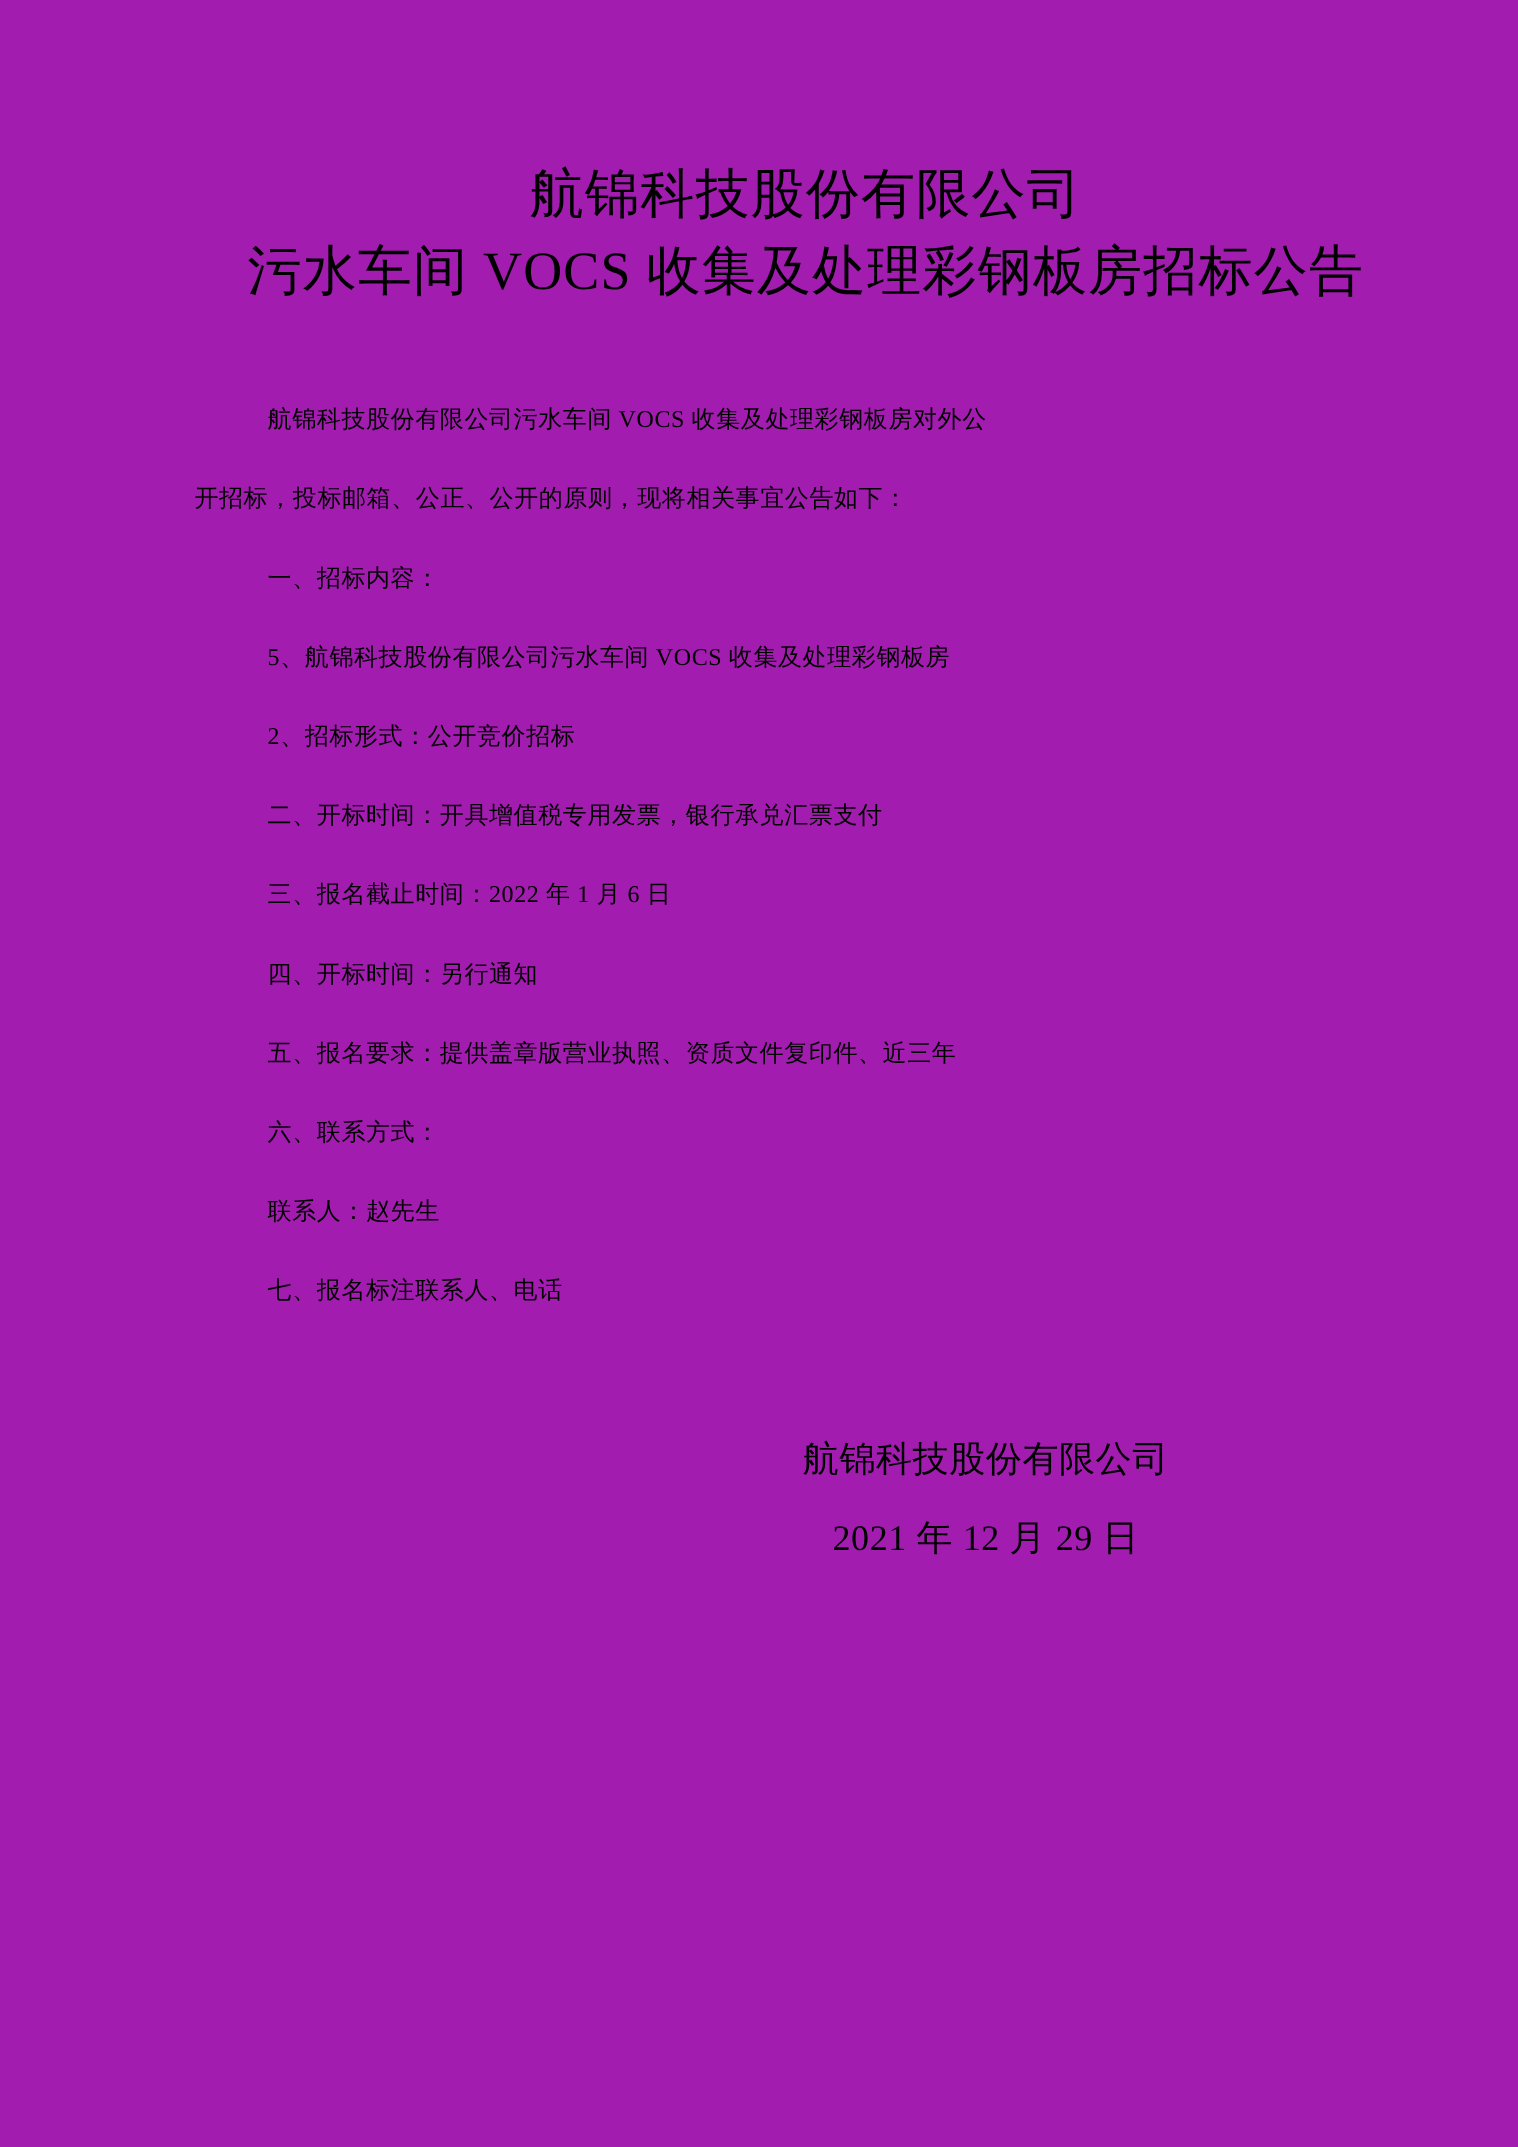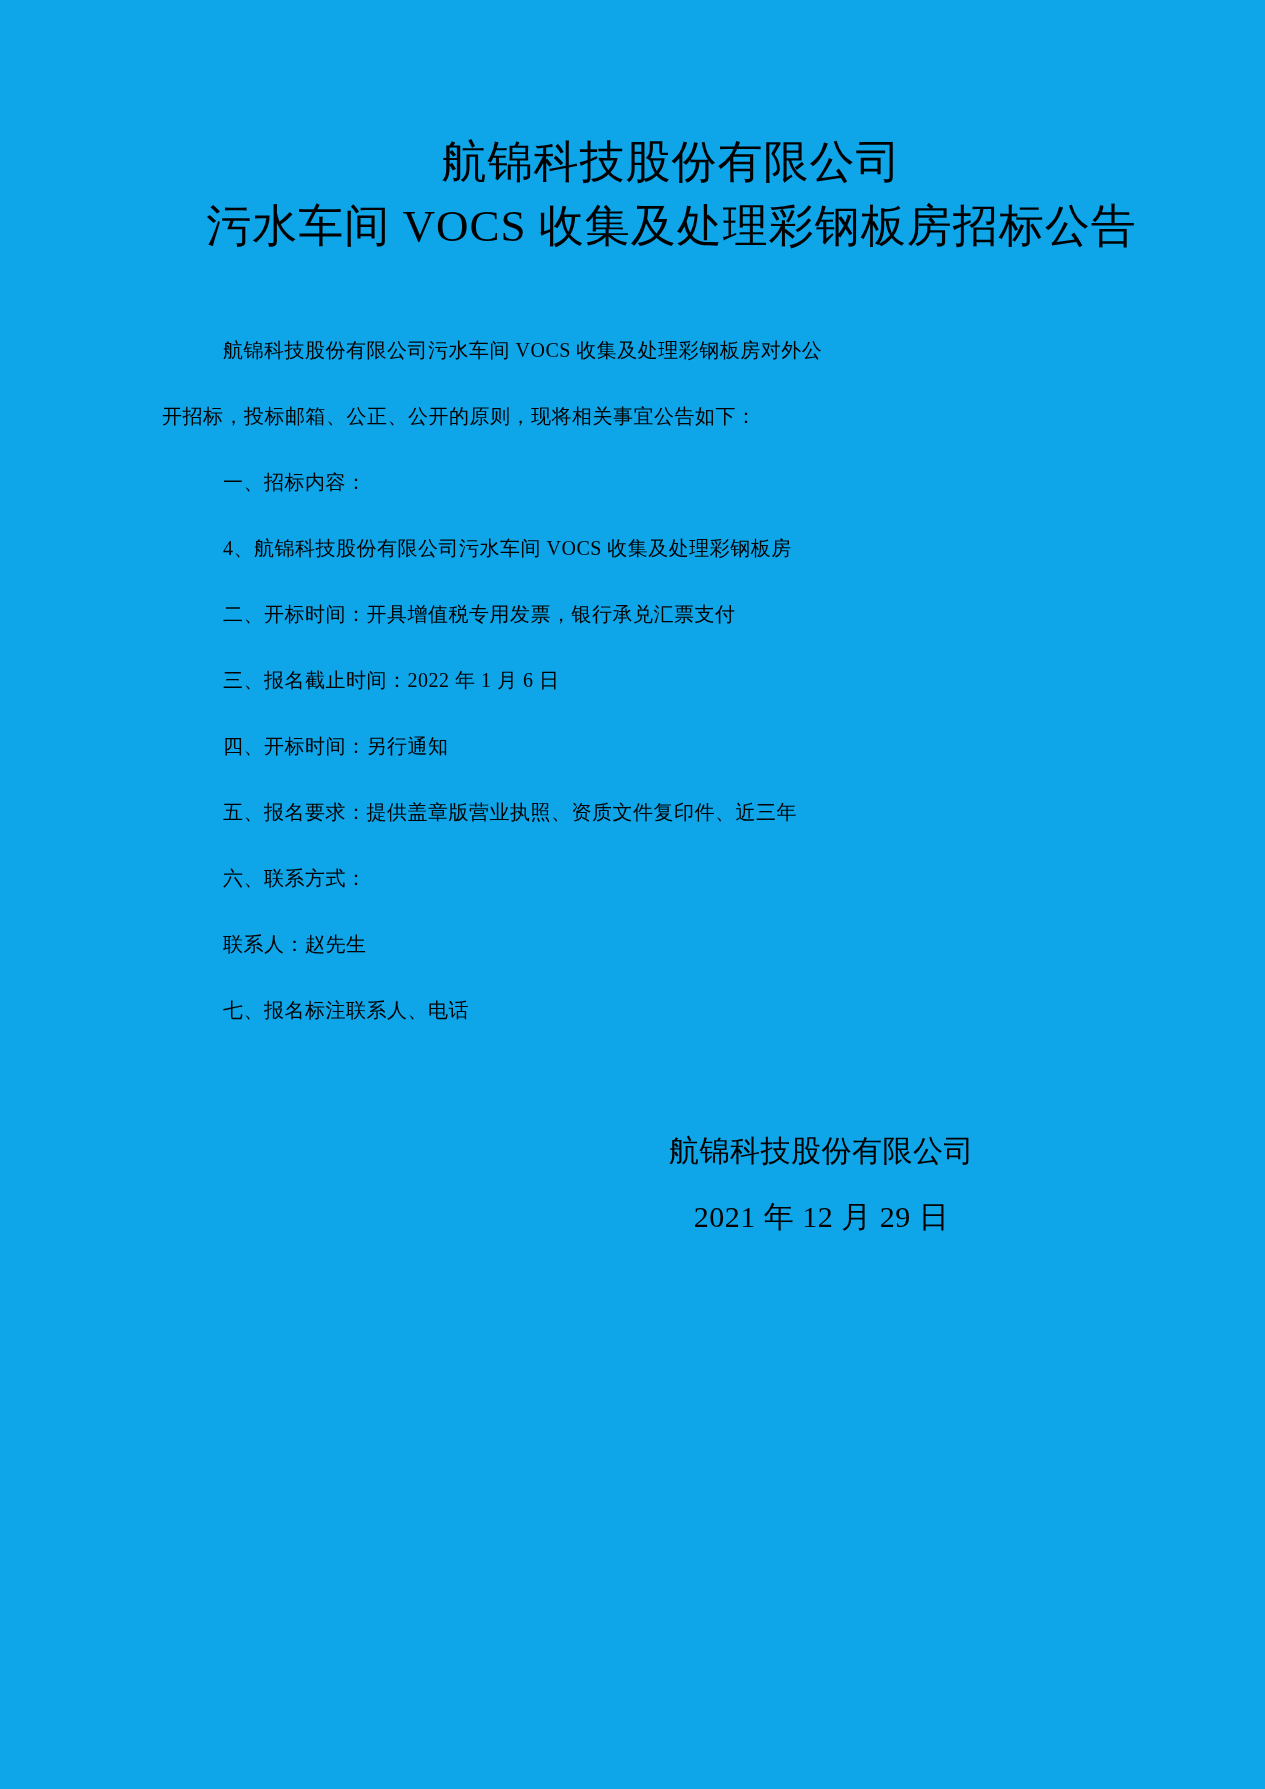--- a/index.html
+++ b/index.html
@@ -19,7 +19,7 @@
     width: 1265px;
     height: 1789px;
     padding: 130px 84px 0 162px;
-    background: #0ea5e9;
+    background: #a21caf;
   }
   .title {
     margin: 0;

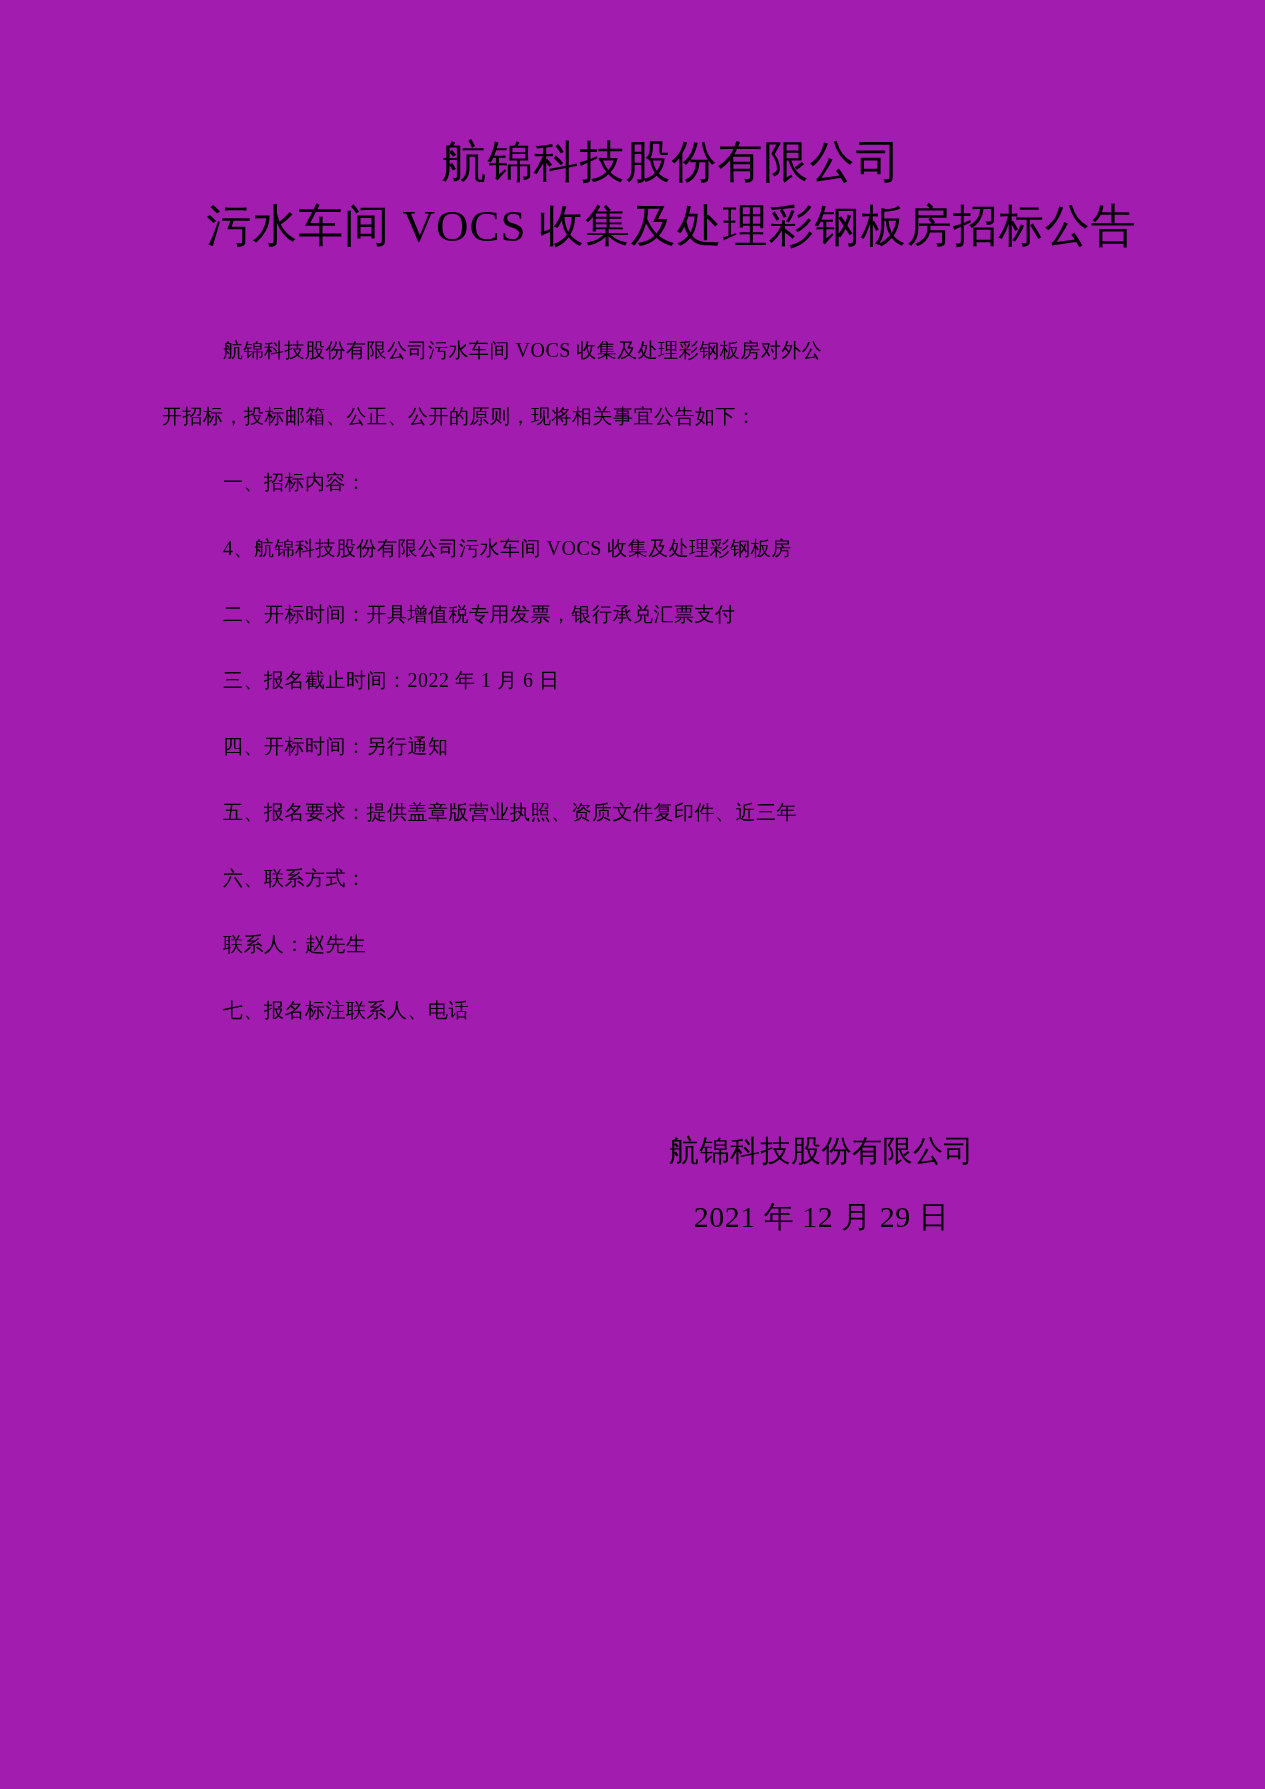--- a/index.html
+++ b/index.html
@@ -65,7 +65,7 @@
     <div class="line indent">航锦科技股份有限公司污水车间 VOCS 收集及处理彩钢板房对外公</div>
     <div class="line">开招标，投标邮箱、公正、公开的原则，现将相关事宜公告如下：</div>
     <div class="line indent">一、招标内容：</div>
-    <div class="line indent">4、航锦科技股份有限公司污水车间 VOCS 收集及处理彩钢板房</div>
+    <div class="line indent">5、航锦科技股份有限公司污水车间 VOCS 收集及处理彩钢板房</div>
     <div class="line indent">二、开标时间：开具增值税专用发票，银行承兑汇票支付</div>
     <div class="line indent">三、报名截止时间：2022 年 1 月 6 日</div>
     <div class="line indent">四、开标时间：另行通知</div>

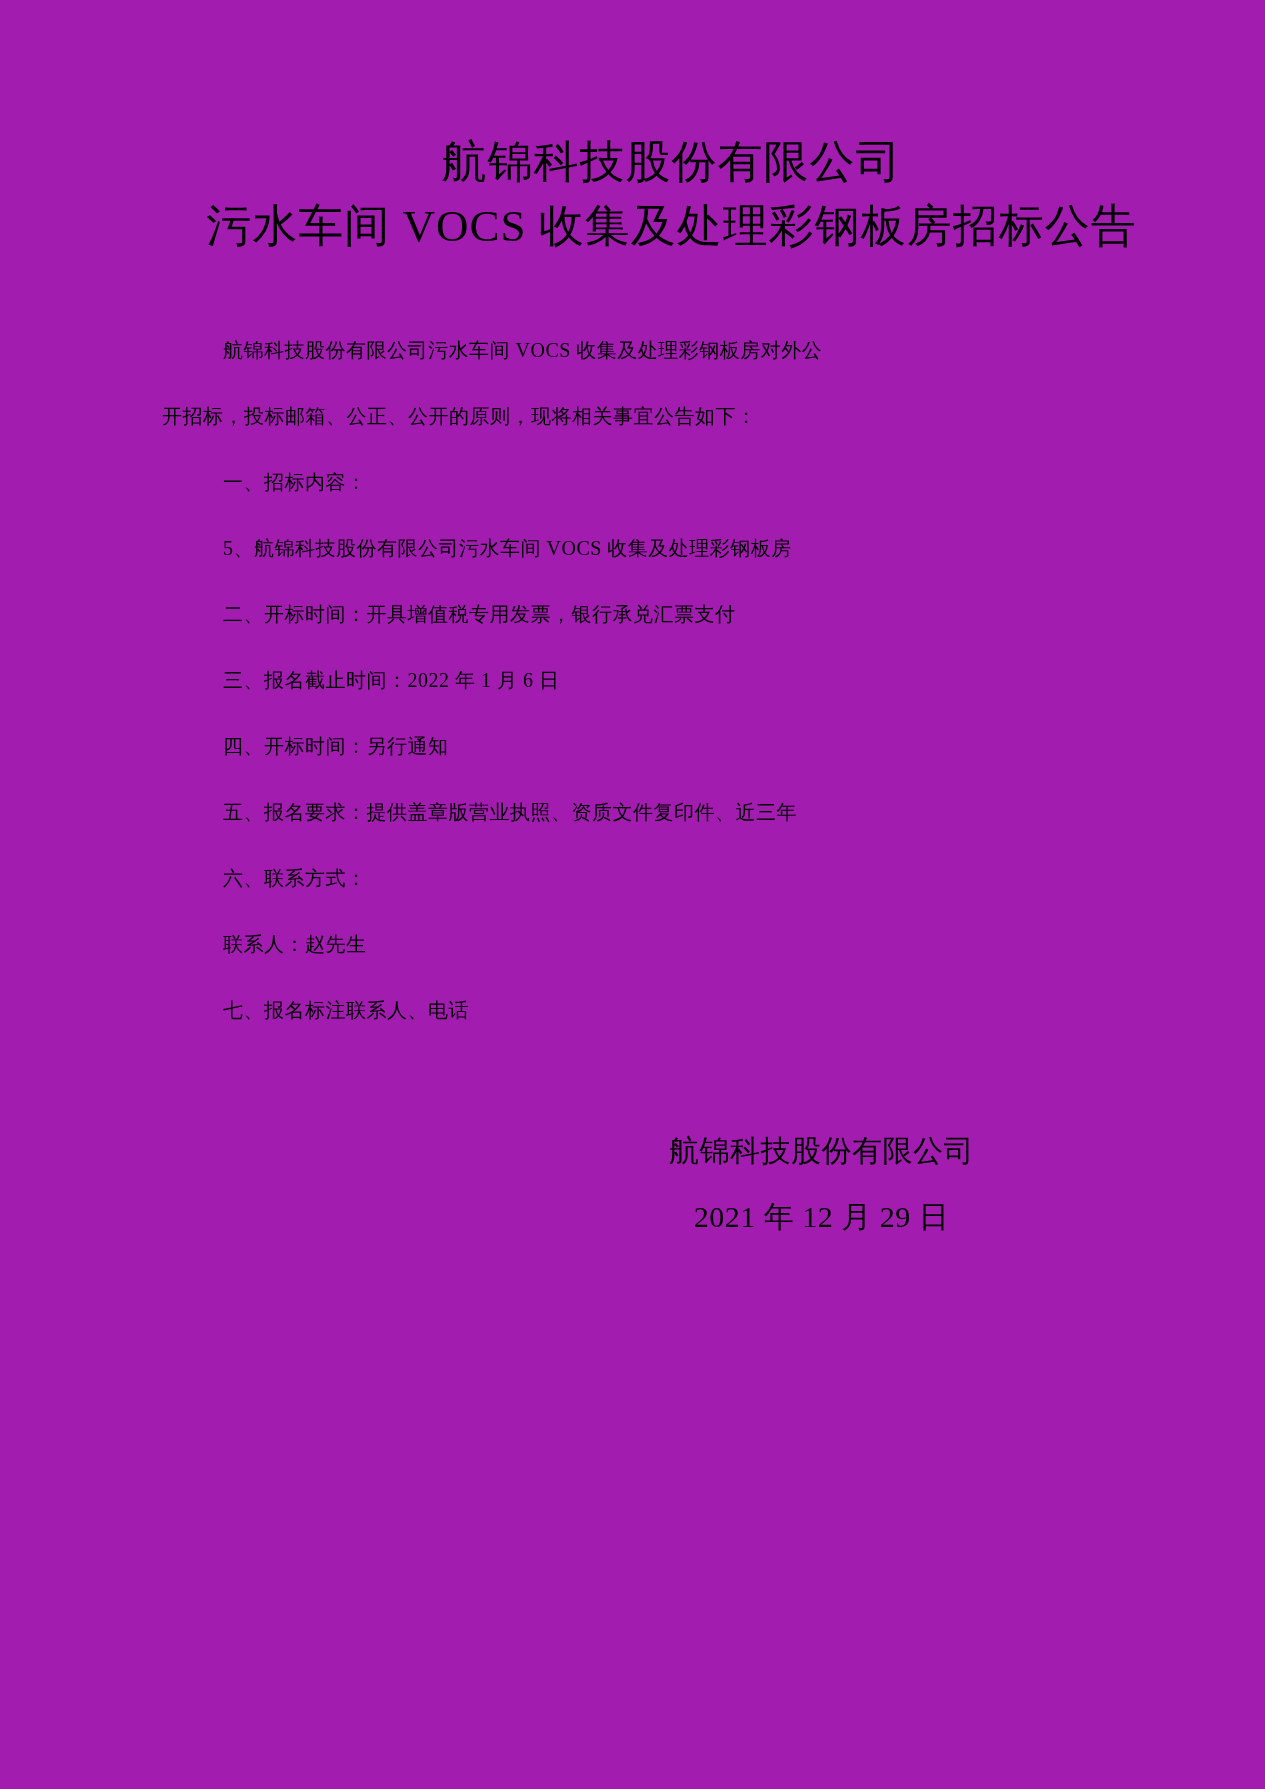--- a/index.html
+++ b/index.html
@@ -66,6 +66,7 @@
     <div class="line">开招标，投标邮箱、公正、公开的原则，现将相关事宜公告如下：</div>
     <div class="line indent">一、招标内容：</div>
     <div class="line indent">5、航锦科技股份有限公司污水车间 VOCS 收集及处理彩钢板房</div>
+    <div class="line indent">2、招标形式：公开竞价招标</div>
     <div class="line indent">二、开标时间：开具增值税专用发票，银行承兑汇票支付</div>
     <div class="line indent">三、报名截止时间：2022 年 1 月 6 日</div>
     <div class="line indent">四、开标时间：另行通知</div>

